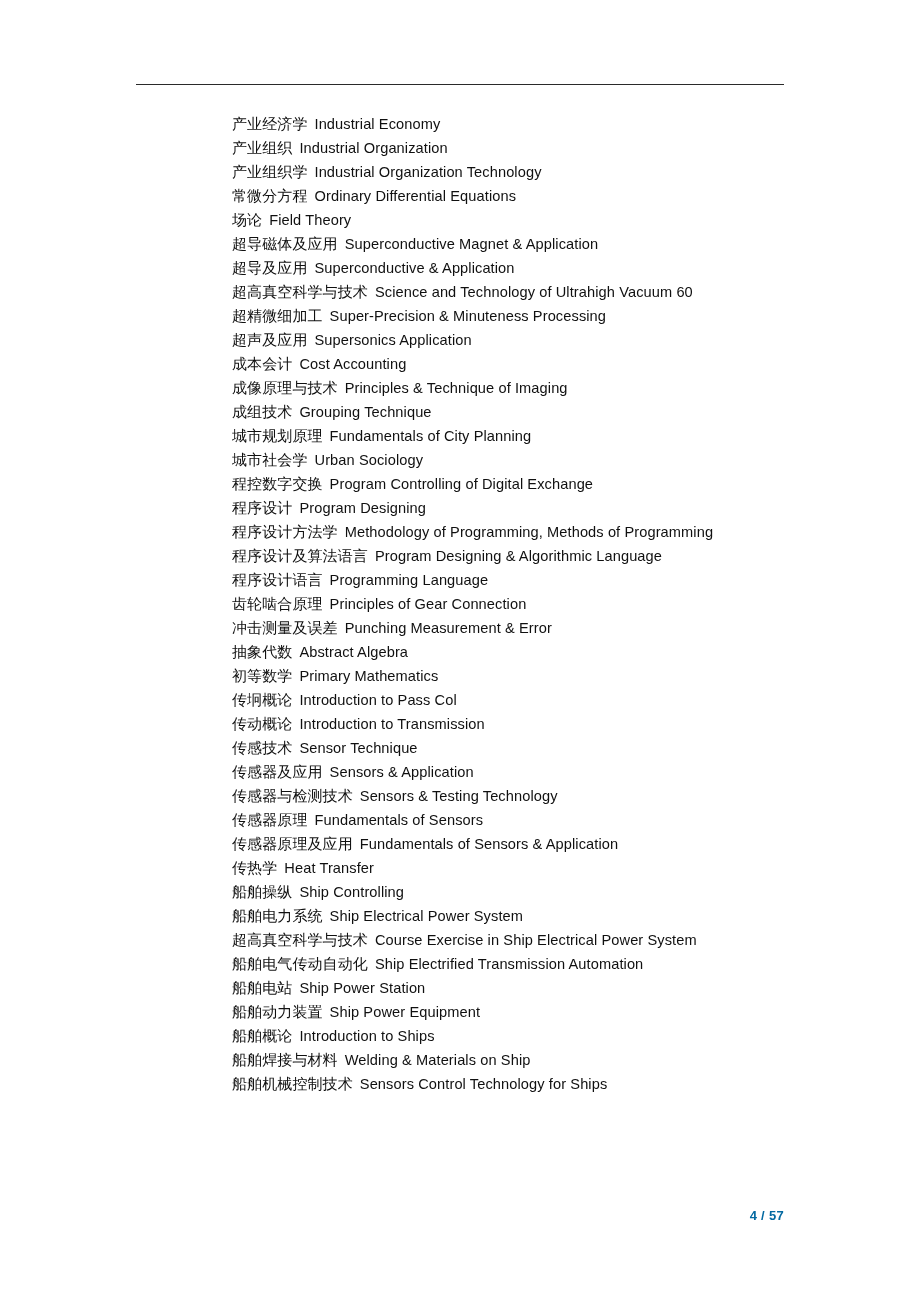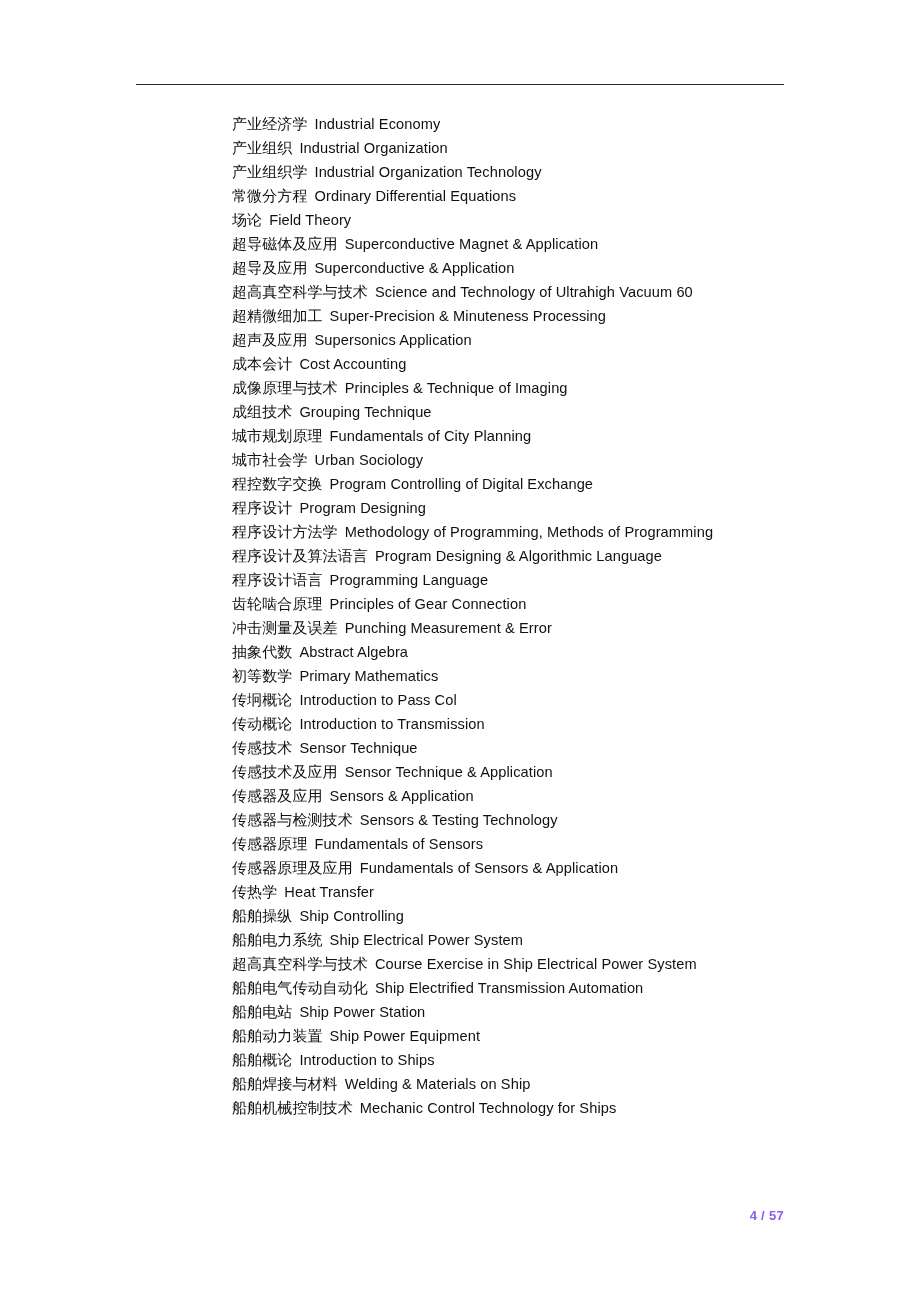--- a/index.html
+++ b/index.html
@@ -109,7 +109,6 @@
       <div class="entry"><span class="zh">传坰概论</span><span class="gap"></span><span class="en">Introduction to Pass Col</span></div>
       <div class="entry"><span class="zh">传动概论</span><span class="gap"></span><span class="en">Introduction to Transmission</span></div>
       <div class="entry"><span class="zh">传感技术</span><span class="gap"></span><span class="en">Sensor Technique</span></div>
-      <div class="entry"><span class="zh">传感技术及应用</span><span class="gap"></span><span class="en">Sensor Technique &amp; Application</span></div>
       <div class="entry"><span class="zh">传感器及应用</span><span class="gap"></span><span class="en">Sensors &amp; Application</span></div>
       <div class="entry"><span class="zh">传感器与检测技术</span><span class="gap"></span><span class="en">Sensors &amp; Testing Technology</span></div>
       <div class="entry"><span class="zh">传感器原理</span><span class="gap"></span><span class="en">Fundamentals of Sensors</span></div>

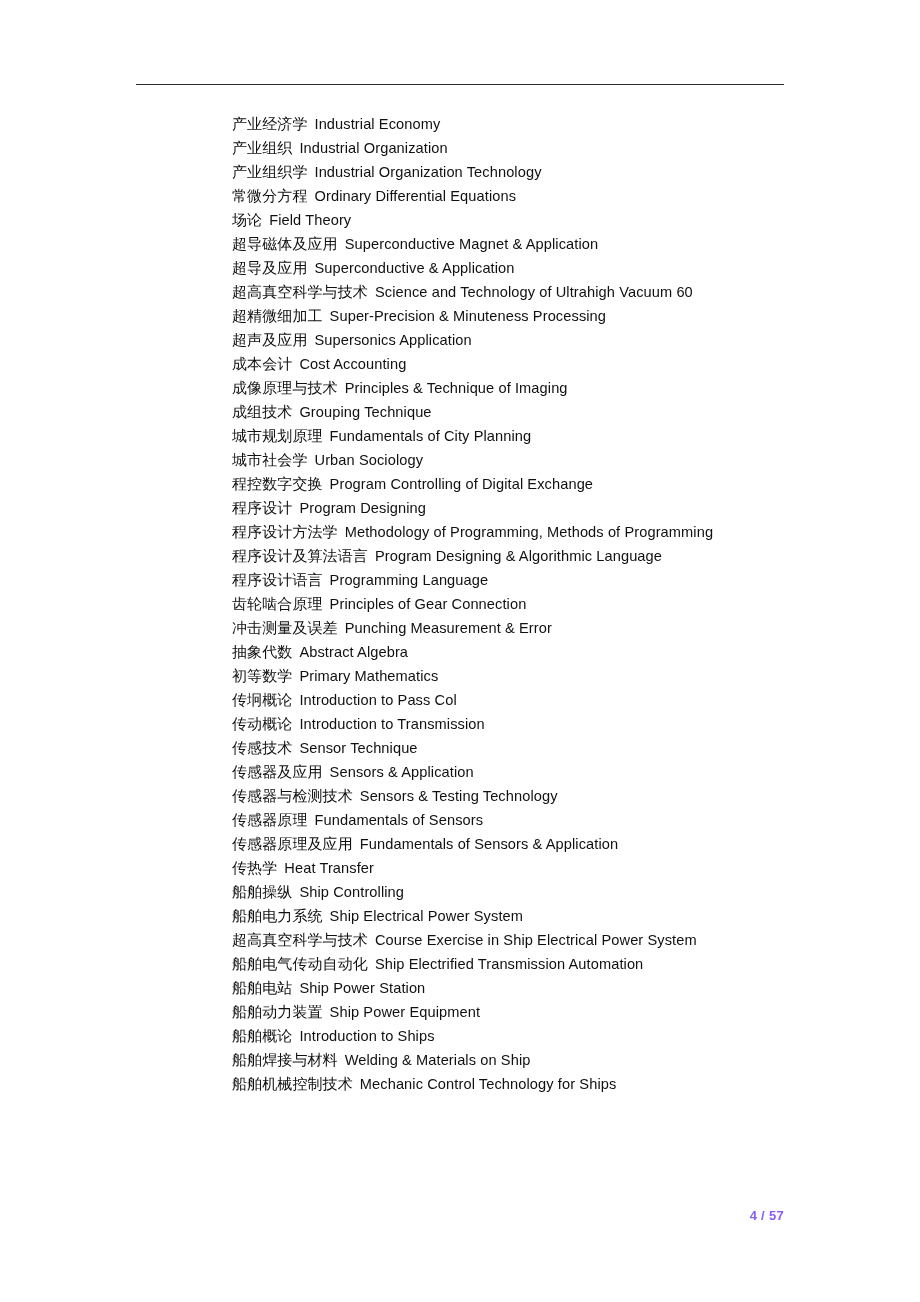--- a/index.html
+++ b/index.html
@@ -122,7 +122,7 @@
       <div class="entry"><span class="zh">船舶动力装置</span><span class="gap"></span><span class="en">Ship Power Equipment</span></div>
       <div class="entry"><span class="zh">船舶概论</span><span class="gap"></span><span class="en">Introduction to Ships</span></div>
       <div class="entry"><span class="zh">船舶焊接与材料</span><span class="gap"></span><span class="en">Welding &amp; Materials on Ship</span></div>
-      <div class="entry"><span class="zh">船舶机械控制技术</span><span class="gap"></span><span class="en">Mechanic Control Technology for Ships</span></div>
+      <div class="entry"><span class="zh">船舶机械控制技术</span><span class="gap"></span><span class="en">Sensors Control Technology for Ships</span></div>
     </div>
 
   <div class="footer">

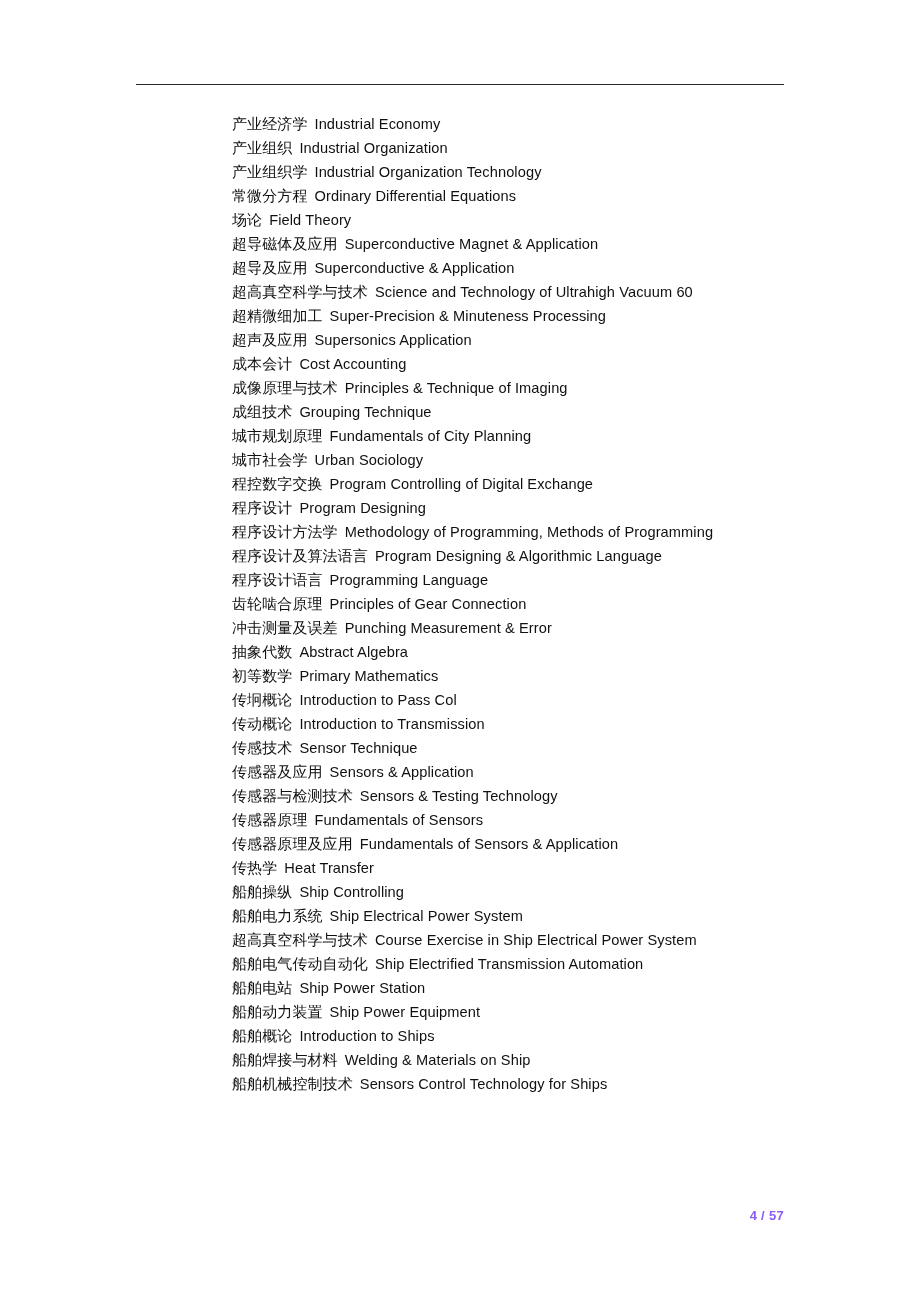--- a/index.html
+++ b/index.html
@@ -70,7 +70,7 @@
     font-family: "Liberation Sans", "DejaVu Sans", sans-serif;
     font-size: 13px;
     font-weight: bold;
-    color: #8b5cf6;
+    color: #0369a1;
     letter-spacing: 0.3px;
   }
 </style>

